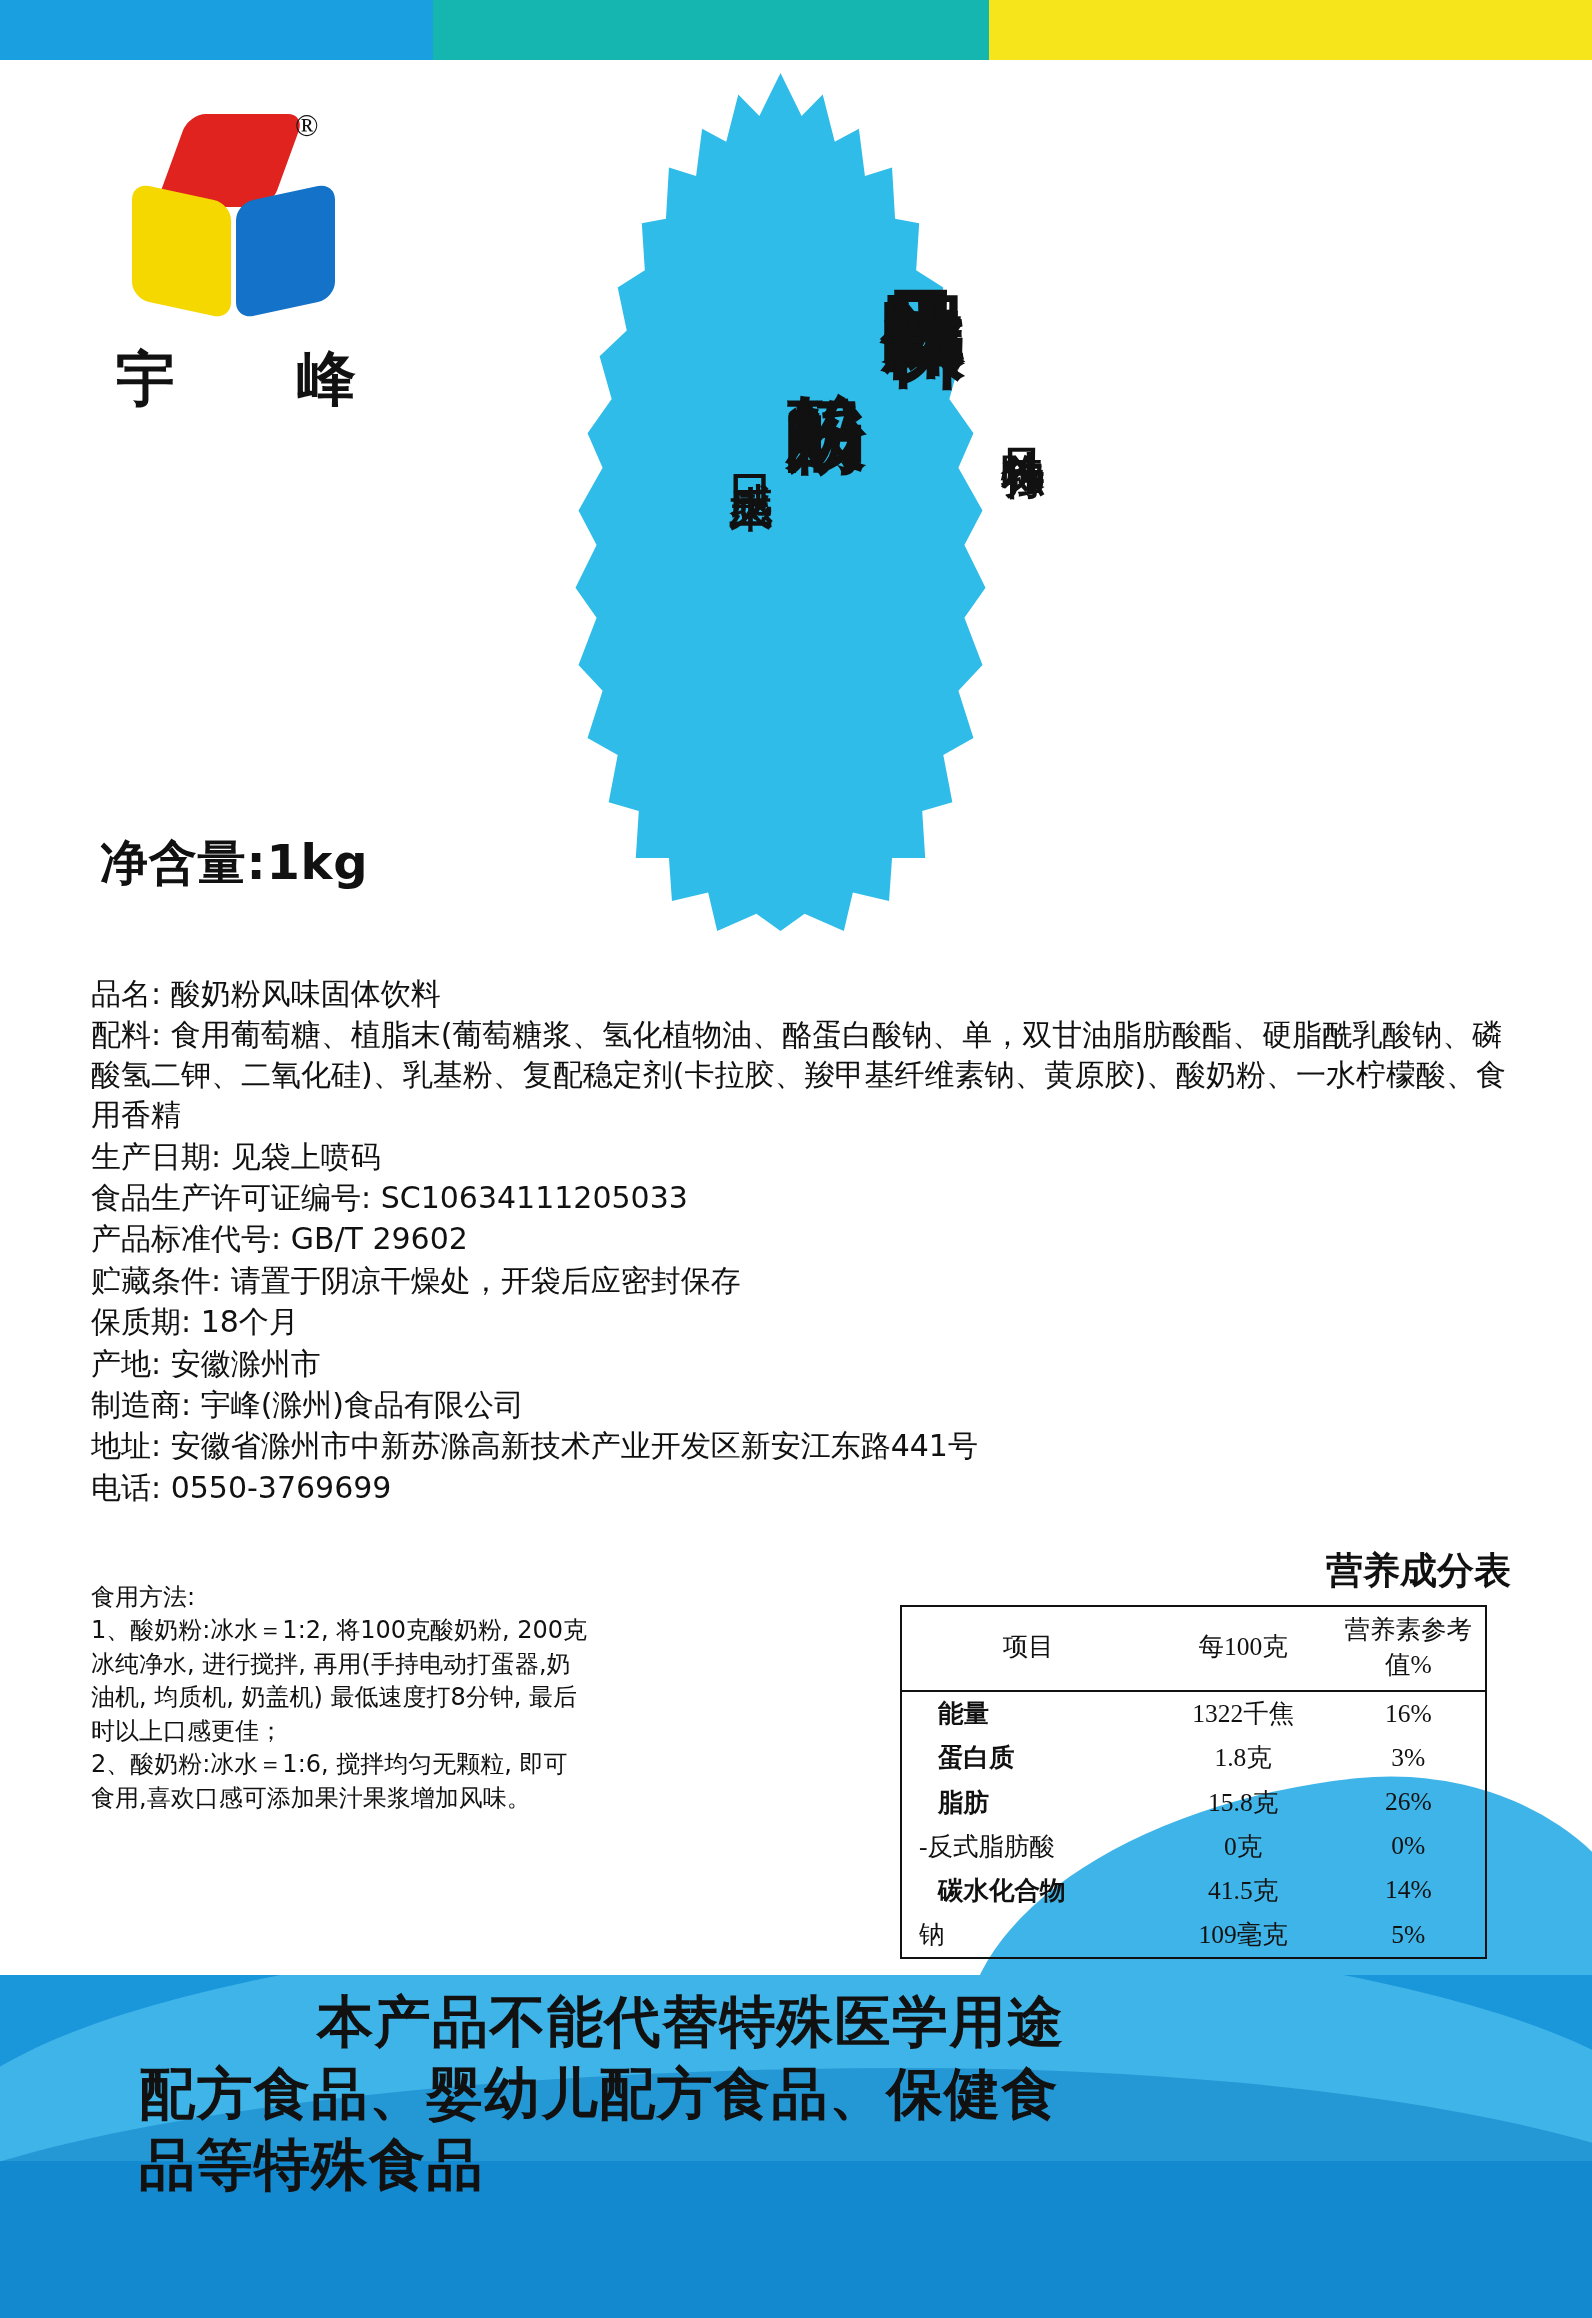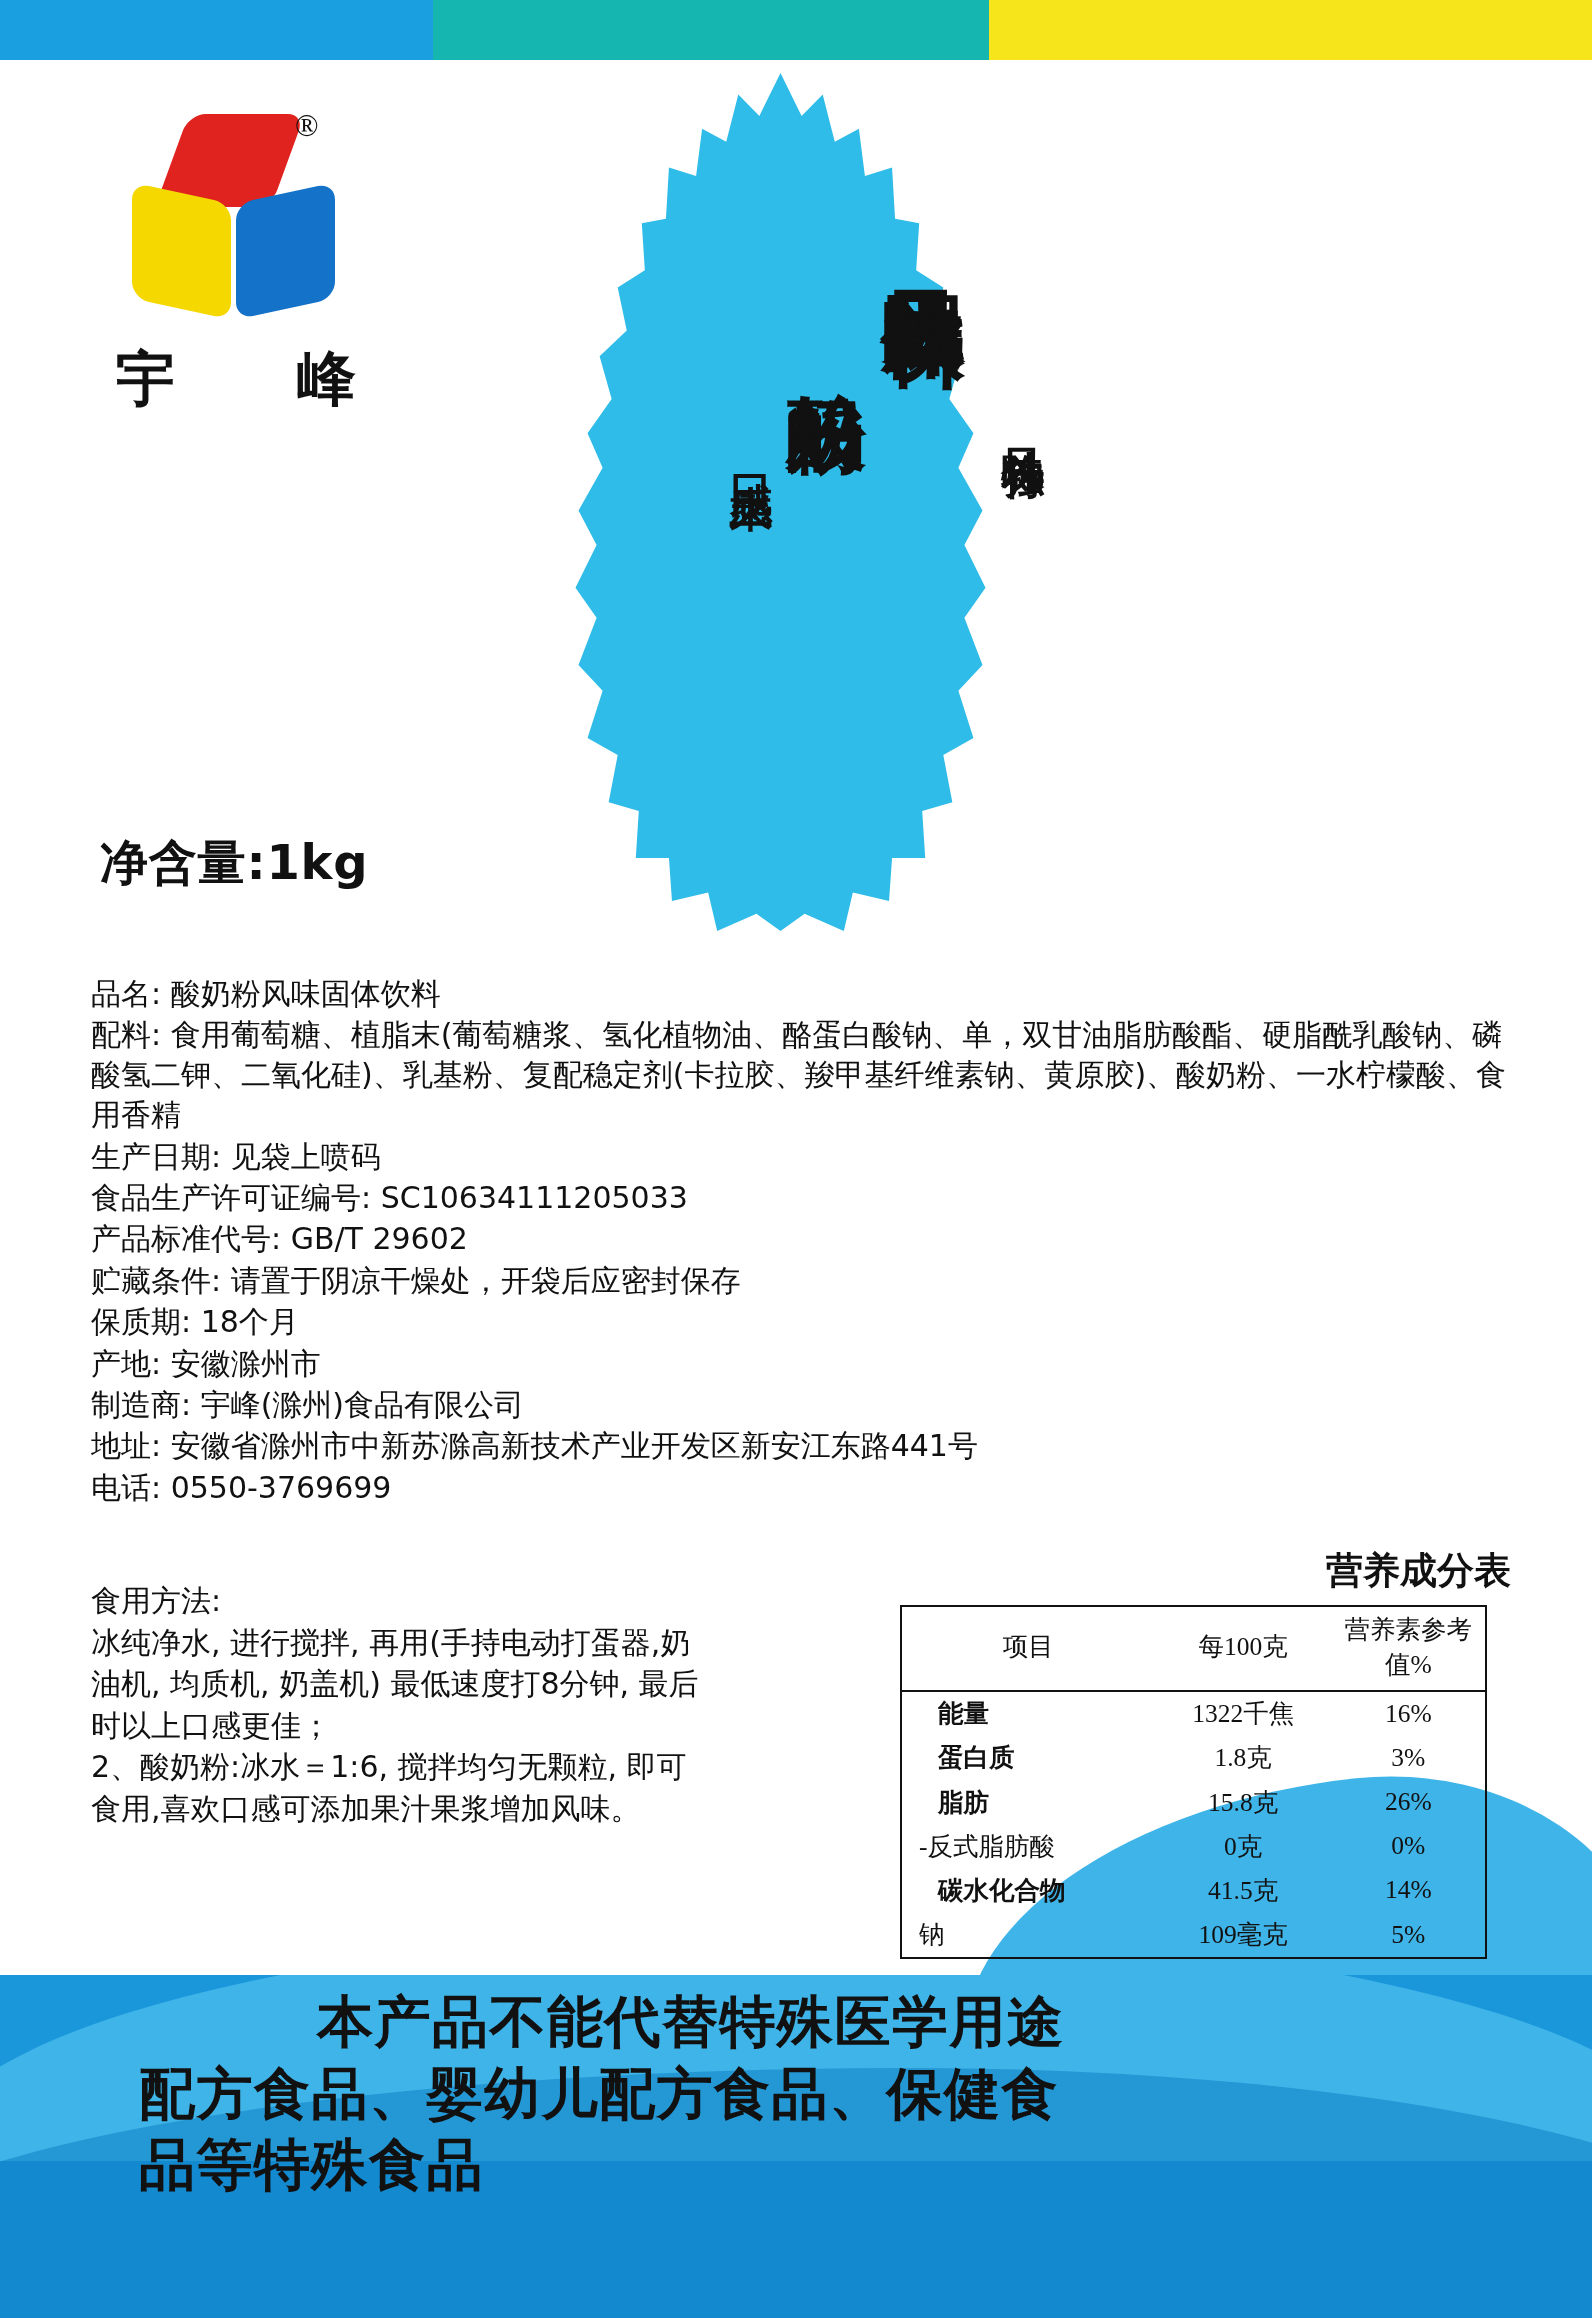--- a/index.html
+++ b/index.html
@@ -188,7 +188,7 @@
     left: 91px;
     top: 1581px;
     width: 897px;
-    font-size: 30px;
+    font-size: 24px;
     line-height: 1.36;
     color: #111;
     font-family: "DejaVu Sans", sans-serif;

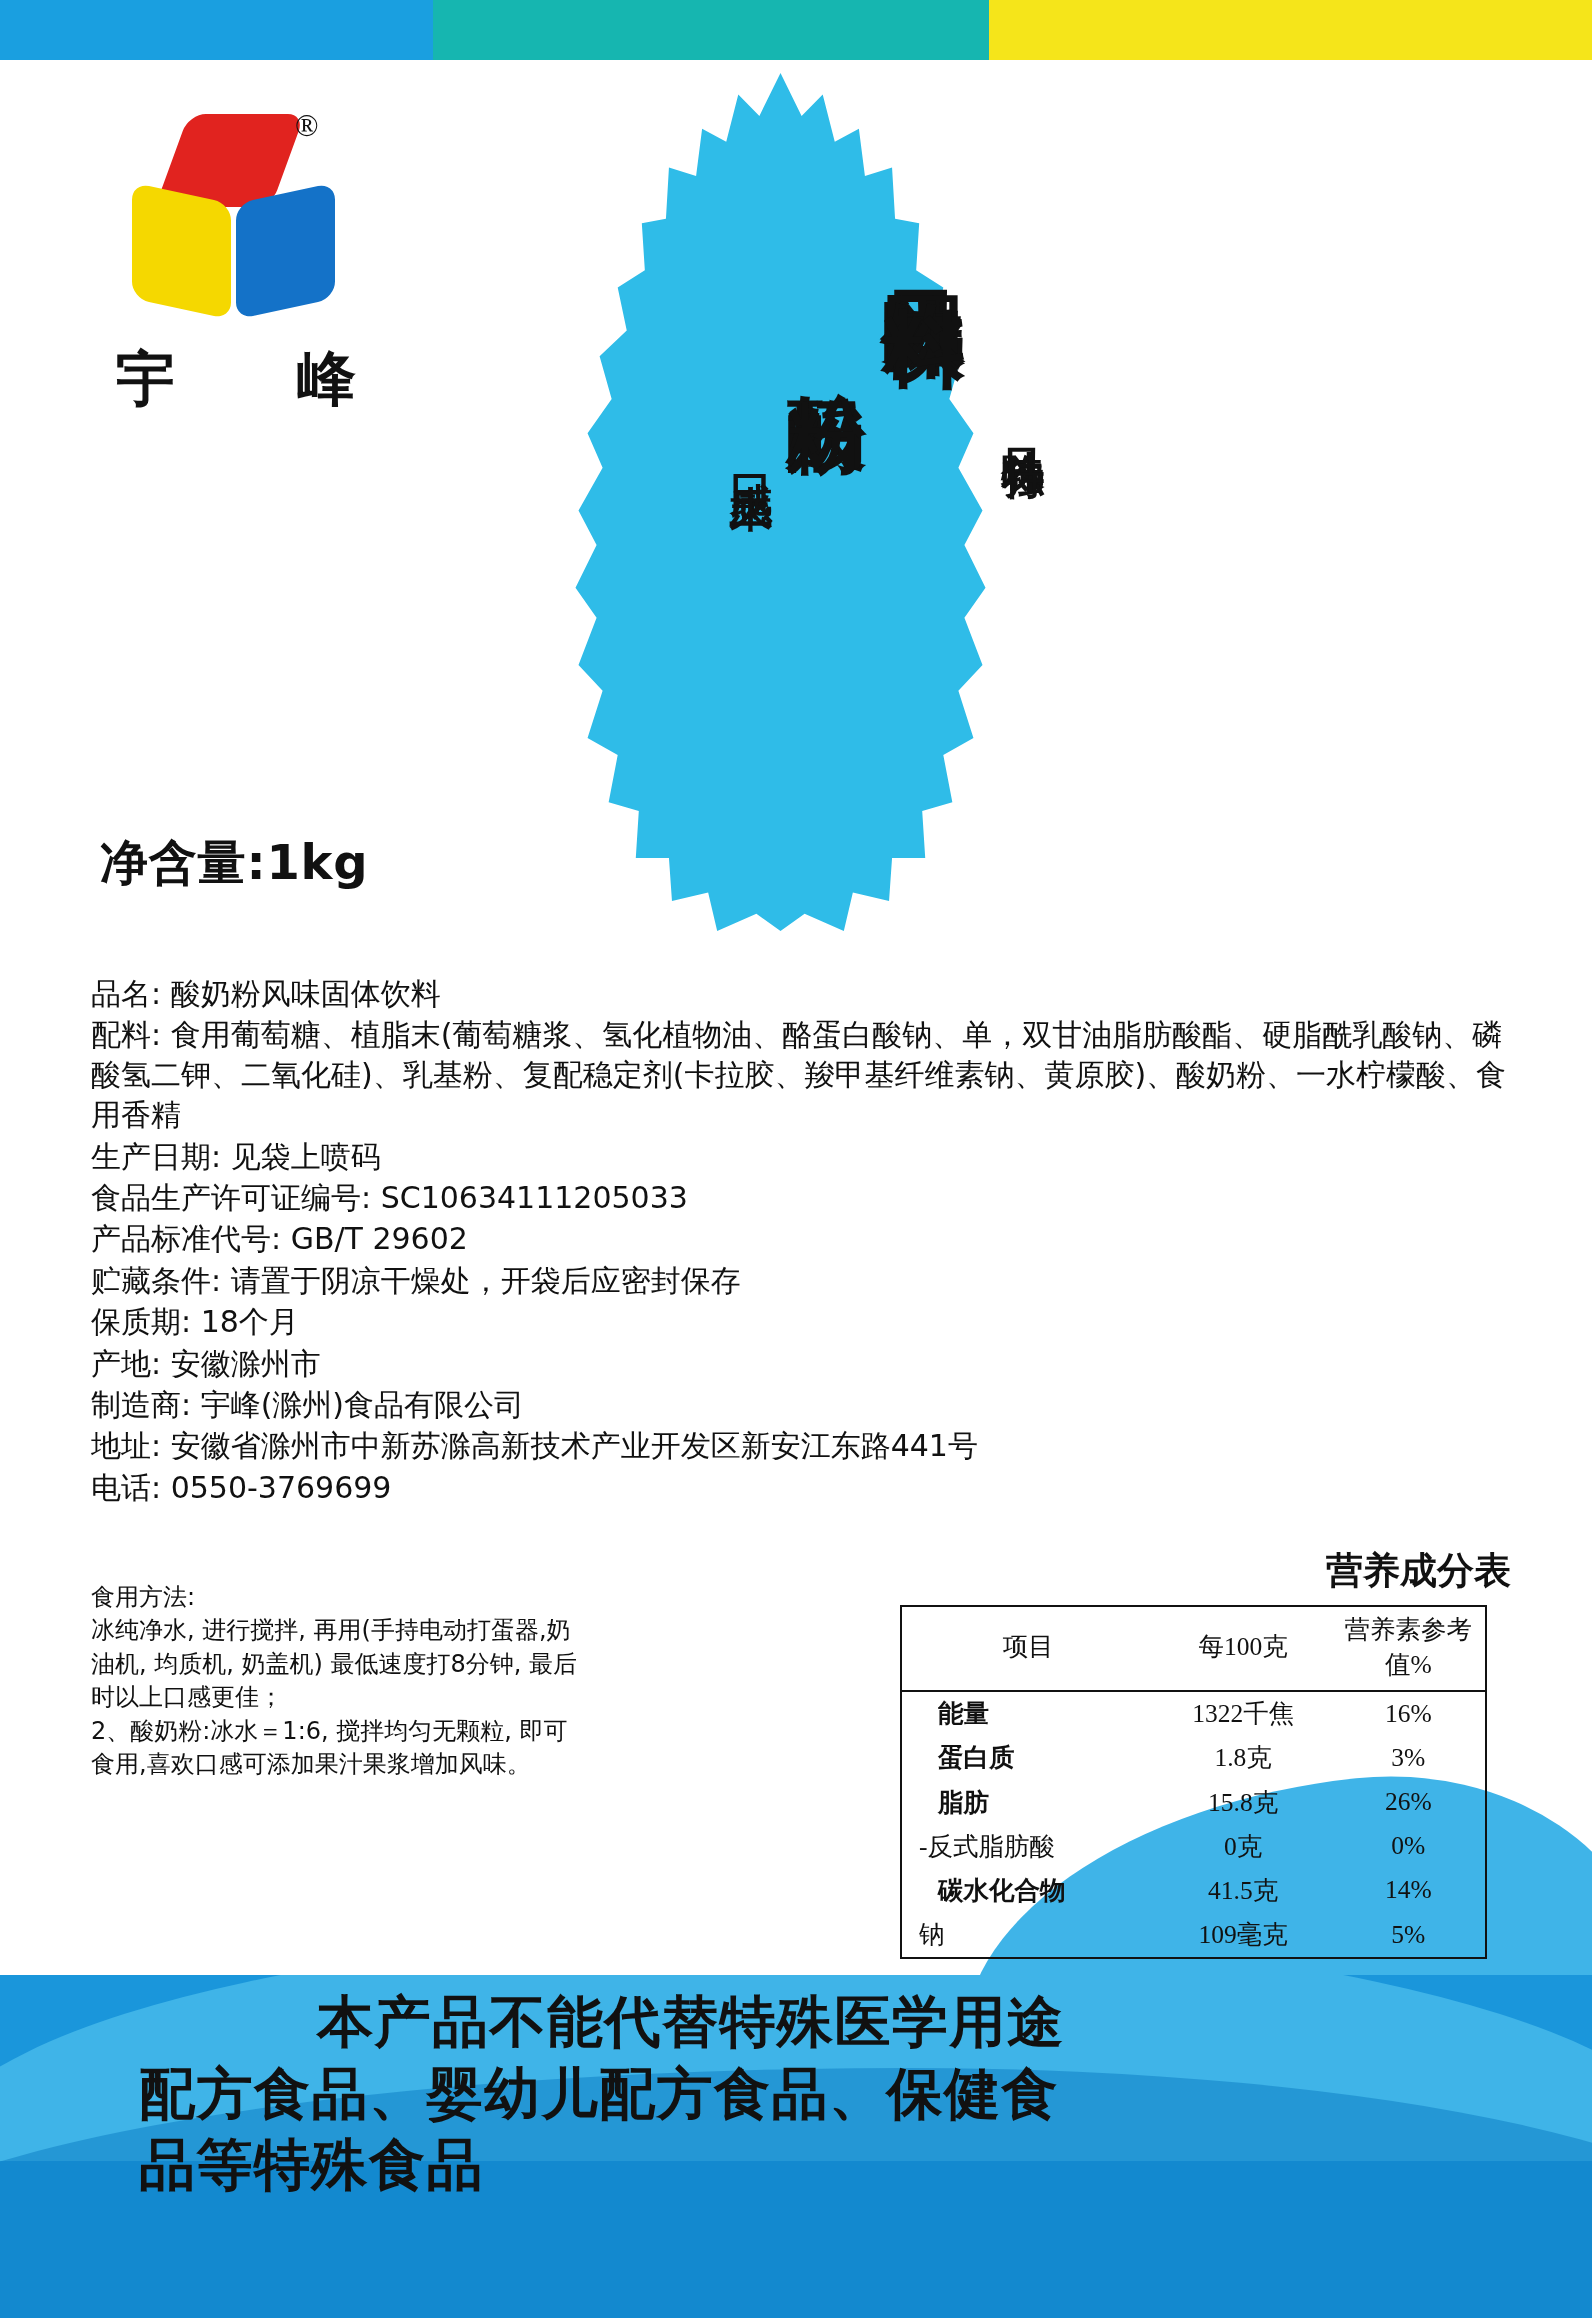--- a/index.html
+++ b/index.html
@@ -355,6 +355,7 @@
 
   <div class="usage">
     <div class="row">食用方法:</div>
+    <div class="row">1、酸奶粉:冰水＝1:2, 将100克酸奶粉, 200克</div>
     <div class="row">冰纯净水, 进行搅拌, 再用(手持电动打蛋器,奶</div>
     <div class="row">油机, 均质机, 奶盖机) 最低速度打8分钟, 最后</div>
     <div class="row">时以上口感更佳；</div>

